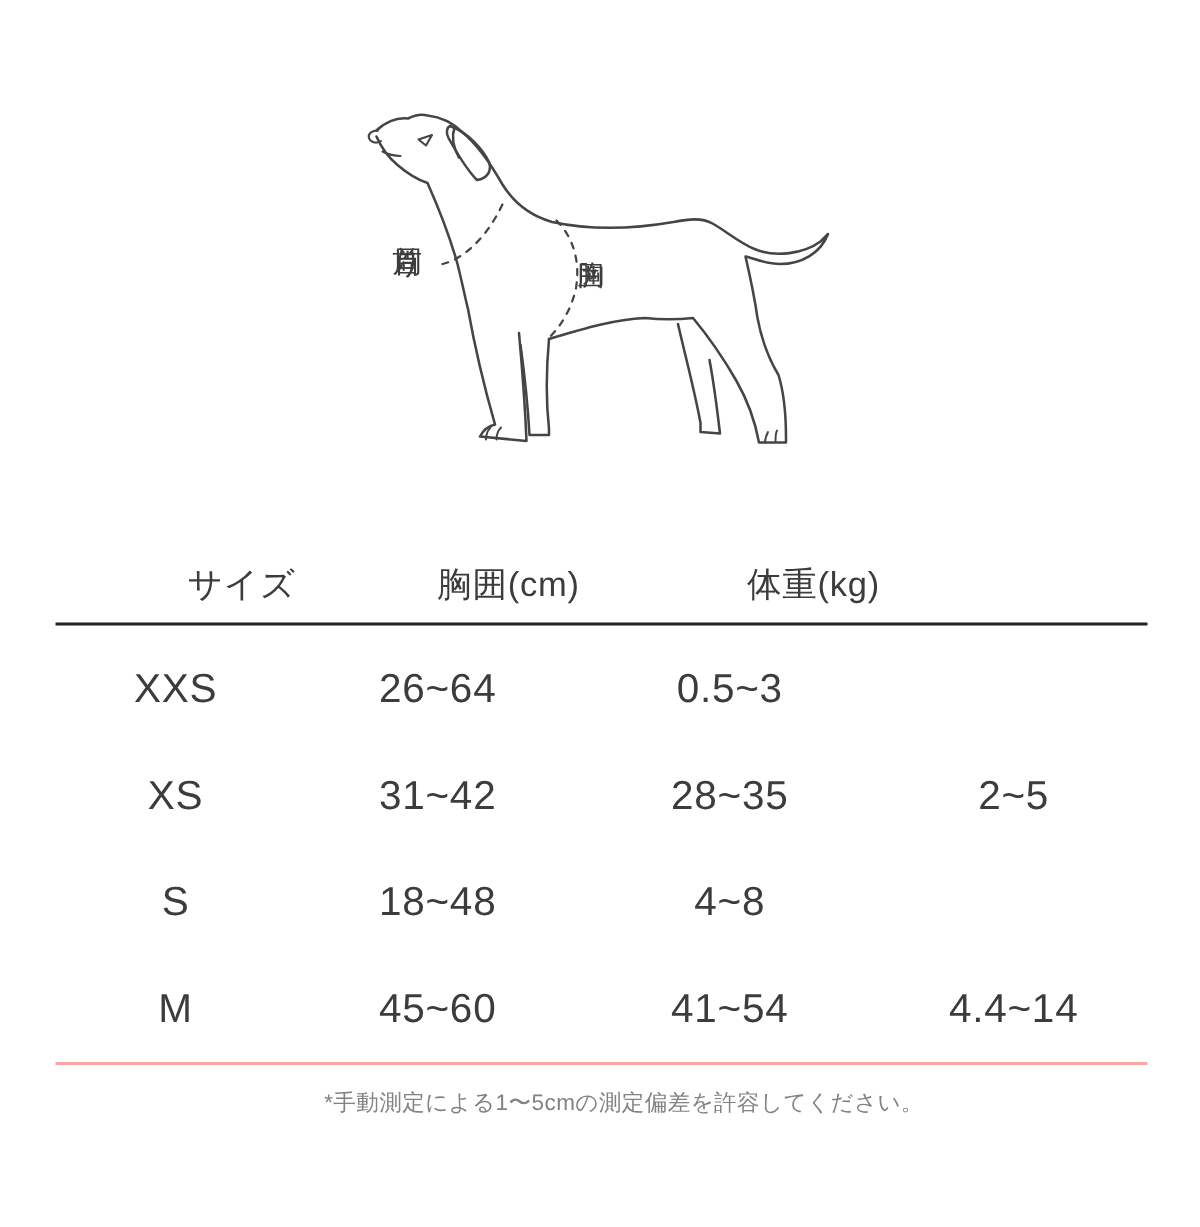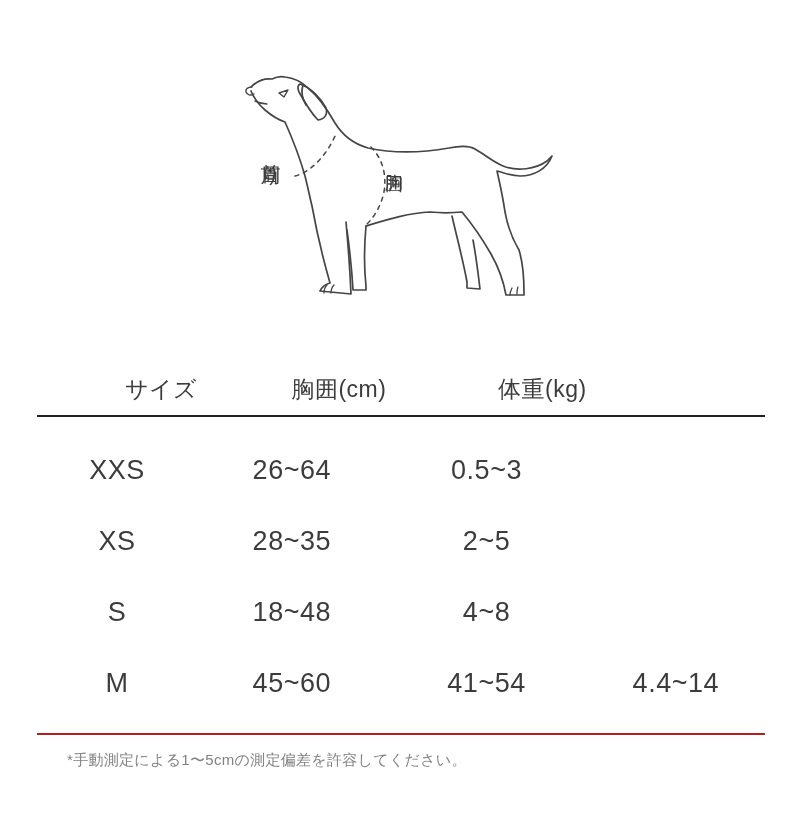--- a/index.html
+++ b/index.html
@@ -71,7 +71,7 @@
     letter-spacing: 0.5px;
   }
   .tbody {
-    padding-top: 18px;
+    padding-top: 7px;
   }
   .trow {
     display: grid;

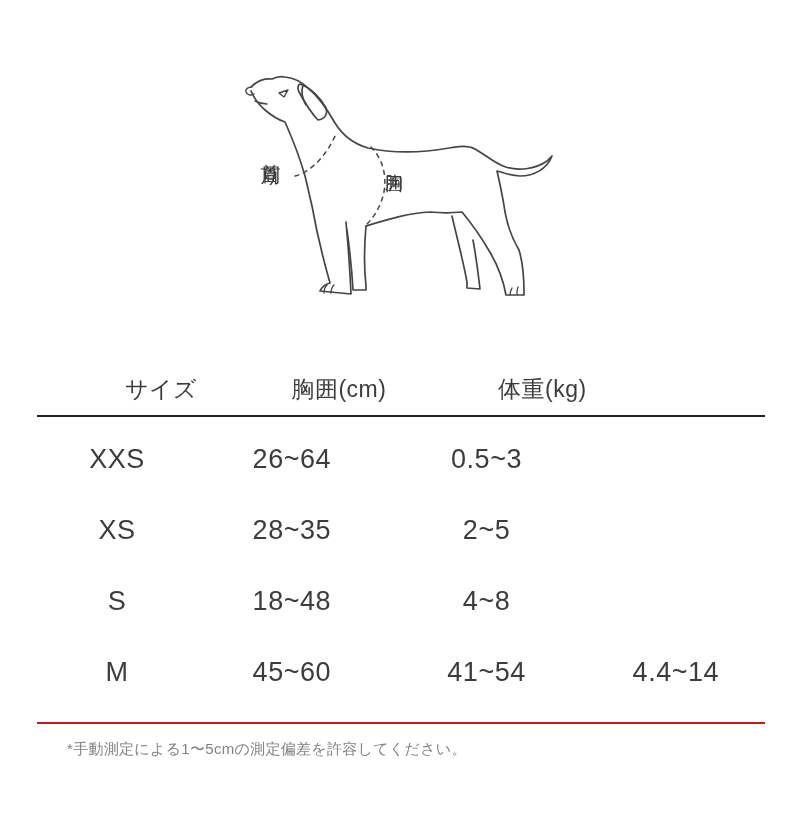--- a/index.html
+++ b/index.html
@@ -191,6 +191,7 @@
       </div>
       <div class="trow">
         <div class="td">XS</div>
+        <div class="td">31~42</div>
         <div class="td">28~35</div>
         <div class="td">2~5</div>
       </div>

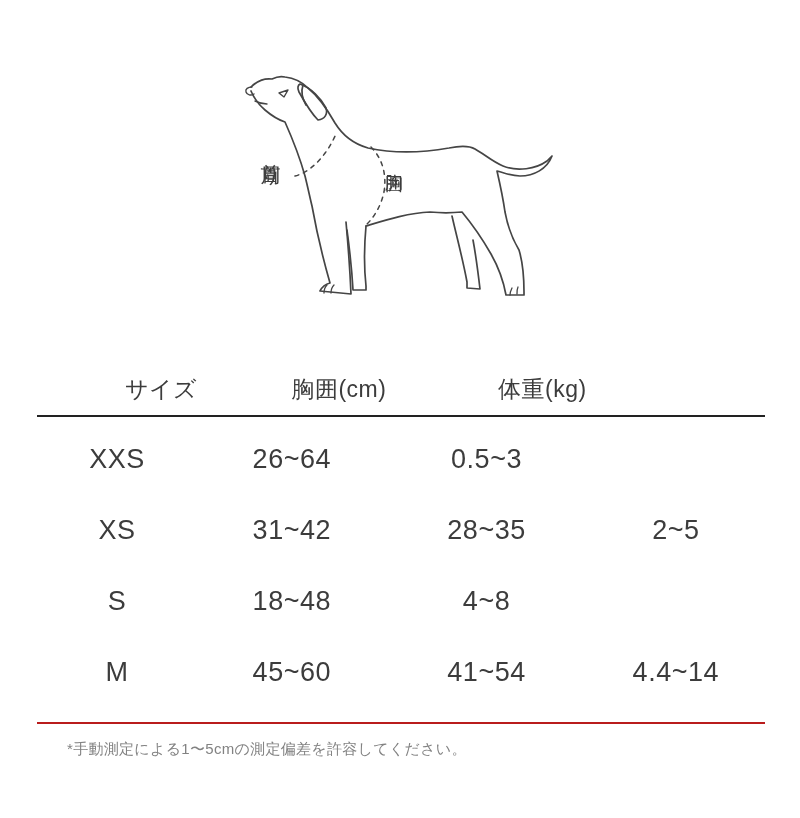--- a/index.html
+++ b/index.html
@@ -88,9 +88,9 @@
 
   
   .footnote-wrap {
-    margin-top: 14px;
-    border-top: 2px solid #b91c1c;
+    border-top: 2px solid #fca5a5;
     padding: 16px 0 0 30px;
+    text-align: center;
   }
   .footnote-text {
     font-size: 15px;

